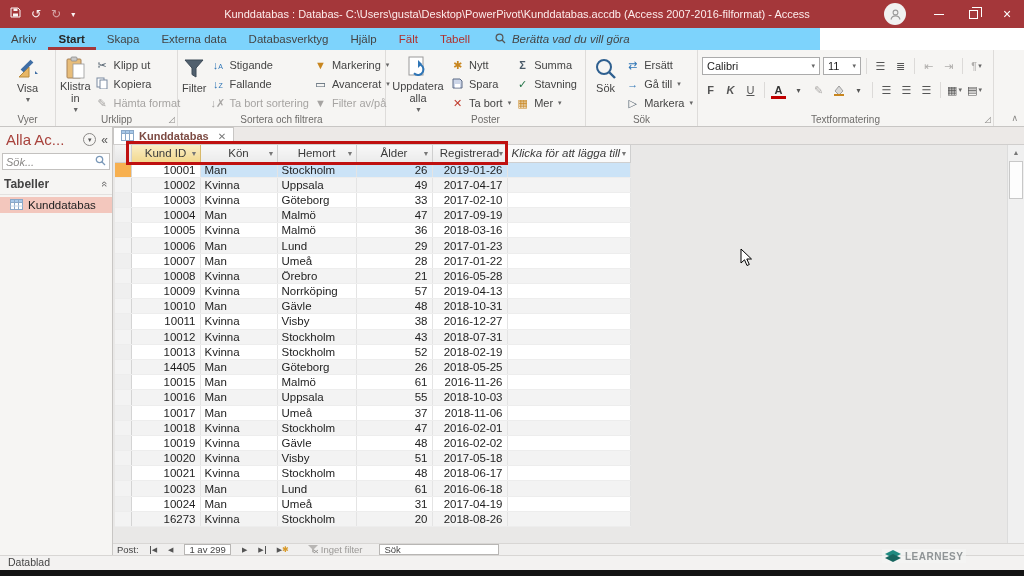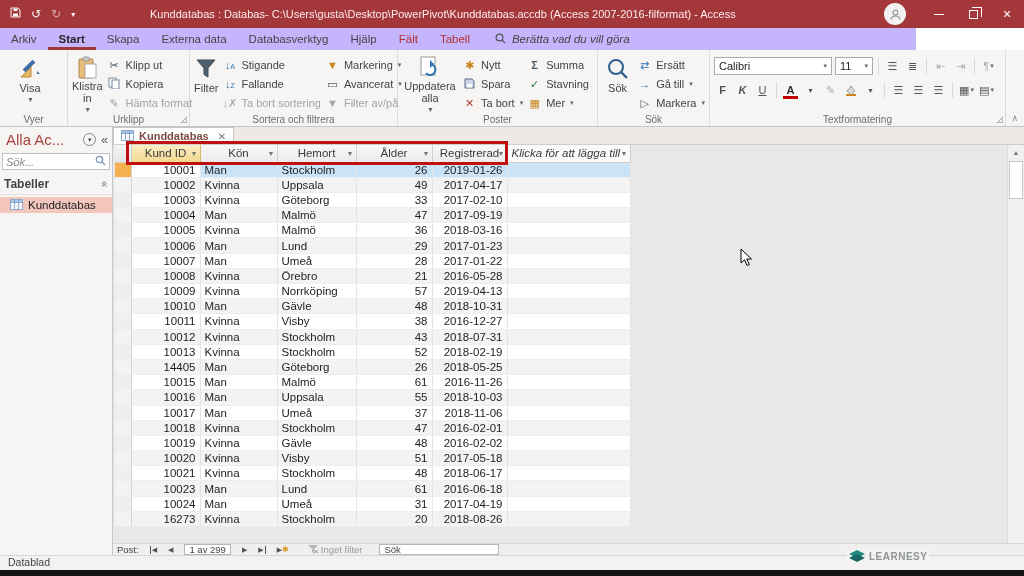--- a/index.html
+++ b/index.html
@@ -13,7 +13,7 @@
   .qat { display:flex; align-items:center; gap:10px; padding-left:10px; width:150px; }
   .qat .qi { font-size:12px; color:#fff; opacity:.95; }
   .qat .dim { opacity:.55; }
-  .tb-title { flex:1; text-align:left; font-size:11px; color:#fdecec; white-space:nowrap;
+  .tb-title { flex:1; text-align:center; font-size:11px; color:#fdecec; white-space:nowrap;
               overflow:hidden; }
   .tb-right { display:flex; align-items:center; gap:0; }
   .avatar { width:22px; height:22px; border-radius:50%; background:#f1f1f1; margin-right:16px;

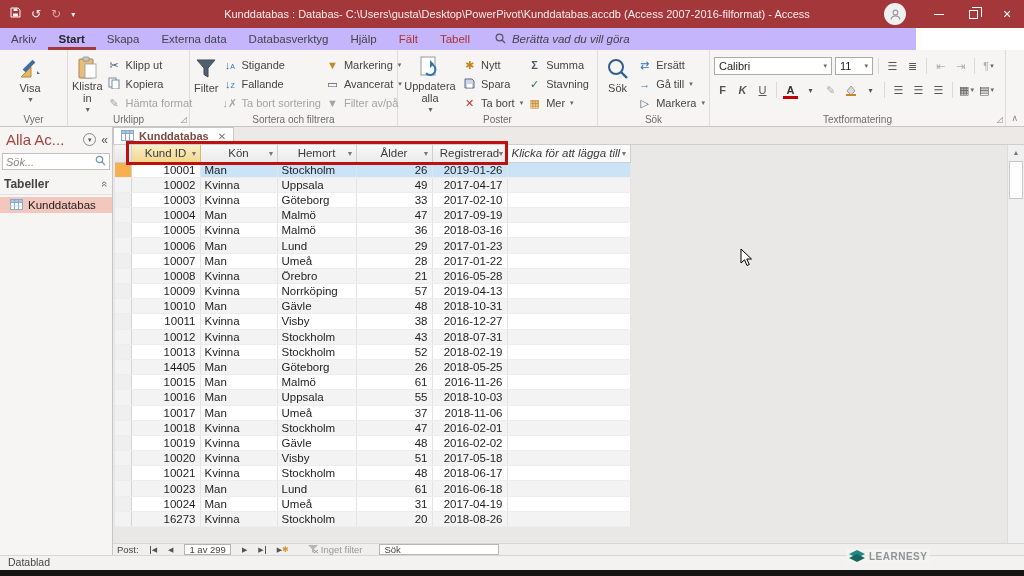--- a/index.html
+++ b/index.html
@@ -26,7 +26,7 @@
             border:1px solid #fff; border-left:none; border-bottom:none; }
 
   
-  .tabrow { position:absolute; left:0; top:28px; width:916px; height:22px; background:#c4b5fd;
+  .tabrow { position:absolute; left:0; top:28px; width:820px; height:22px; background:#7dd3fc;
             display:flex; align-items:stretch; }
   .rtab { padding:0 11px; line-height:22px; font-size:11.5px; color:#444; }
   .rtab:nth-child(2) { color:#262626; font-weight:700; box-shadow:inset 0 -3px 0 #a4373a; }

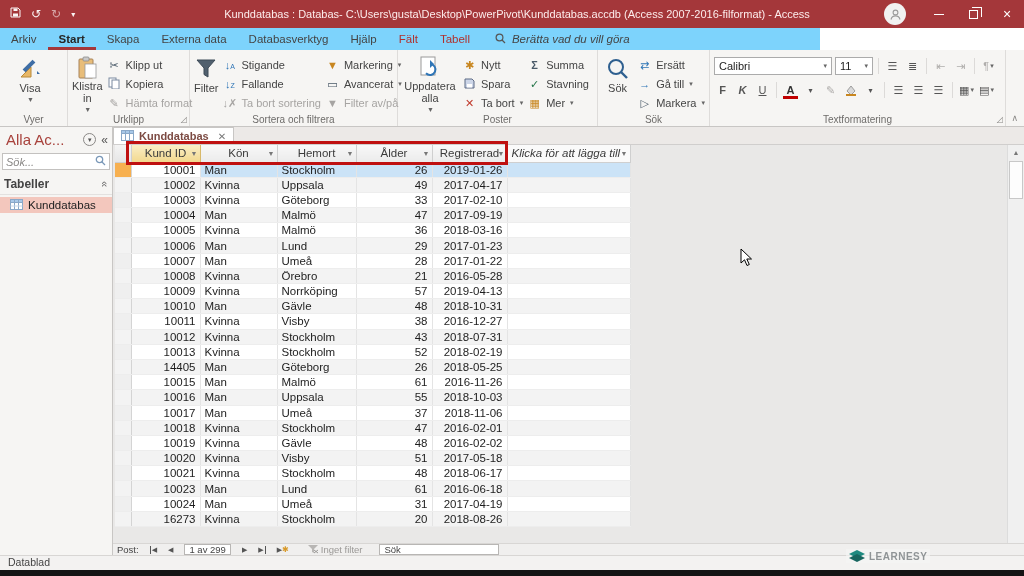--- a/index.html
+++ b/index.html
@@ -203,7 +203,7 @@
 
 <div class="ribbon">
 
-  <div class="rgroup" style="width:68px">
+  <div class="rgroup" style="width:56px">
     <div class="bigbtn">
       <span class="bico">
         <svg width="24" height="24" viewBox="0 0 24 24">

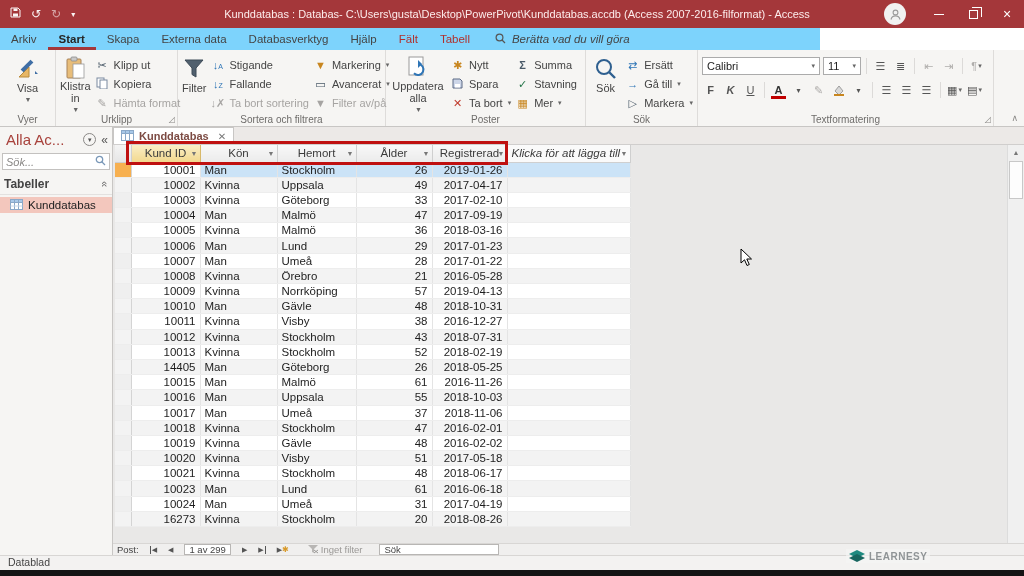--- a/index.html
+++ b/index.html
@@ -138,7 +138,7 @@
   .blackstrip { position:absolute; left:0; top:570px; width:1024px; height:6px; background:#141414; }
 
   
-  .watermark { position:absolute; left:846px; top:549px; display:flex; align-items:center; gap:4px;
+  .watermark { position:absolute; left:882px; top:549px; display:flex; align-items:center; gap:4px;
                z-index:60; background:rgba(245,245,245,.6); padding:1px 3px; }
   .wm-text { font-size:10px; font-weight:700; color:#8f9496; letter-spacing:.5px; }
 

